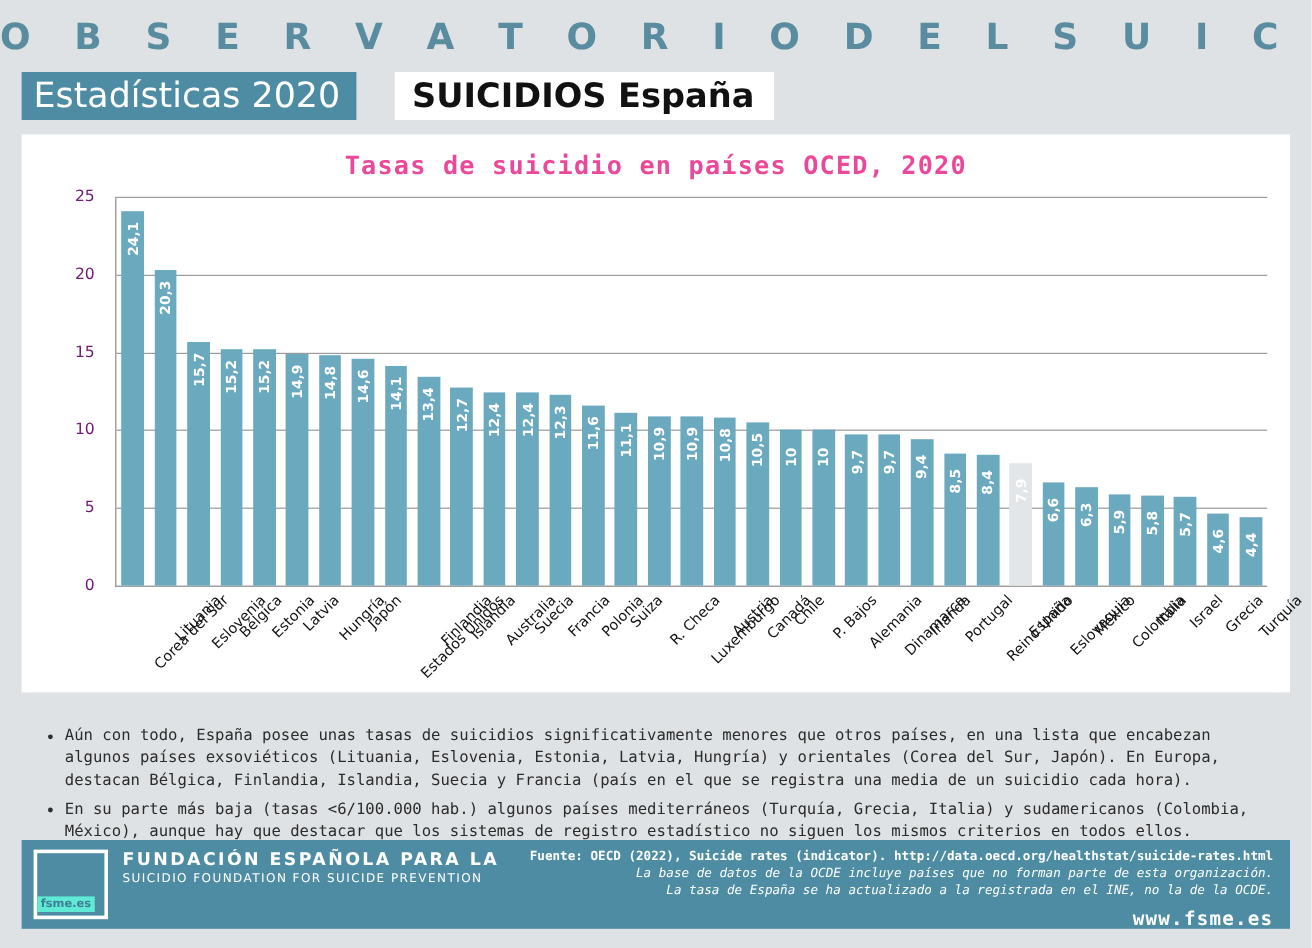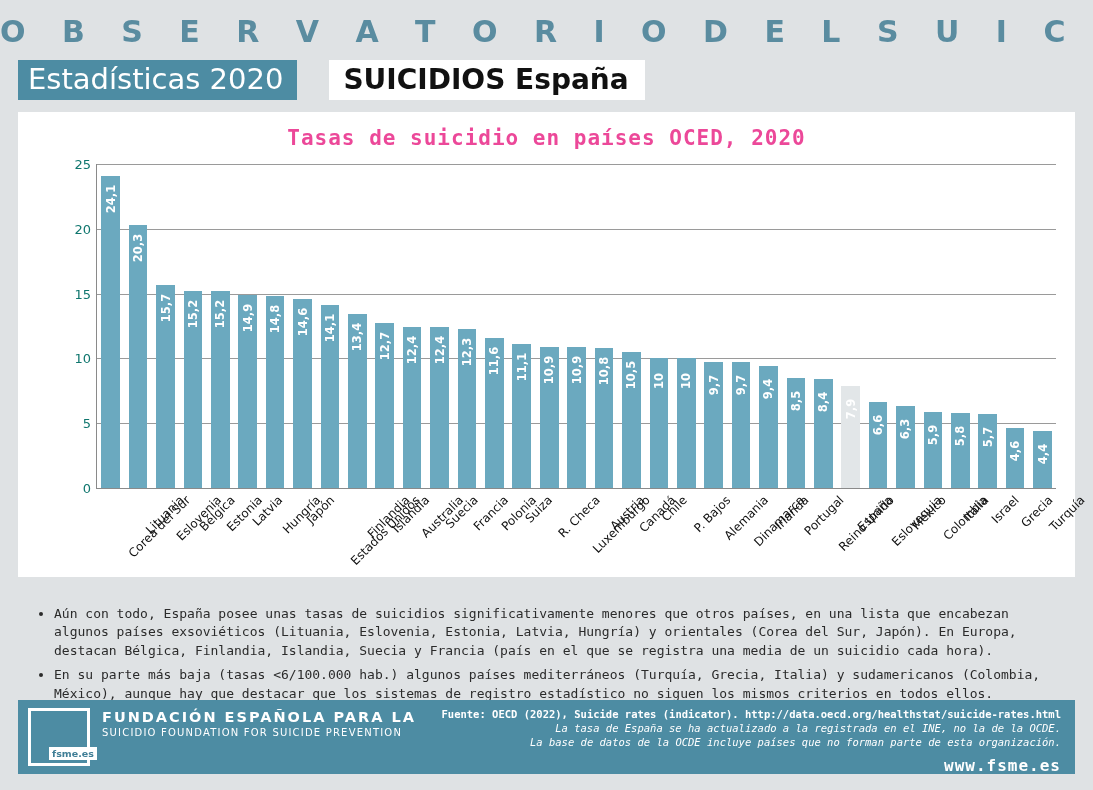--- a/index.html
+++ b/index.html
@@ -51,9 +51,9 @@
   }
   .gridline{position:absolute;left:0;width:100%;height:1px;background:#9a9a9a;}
   .ytick{
-    position:absolute;right:100%;margin-right:6px;
+    position:absolute;right:100%;margin-right:18px;
     transform:translateY(-50%);
-    font-size:13px;color:#0f766e;font-family:"DejaVu Sans", sans-serif;
+    font-size:13px;color:#701a75;font-family:"DejaVu Sans", sans-serif;
   }
   .bars{position:absolute;left:0;bottom:0;width:100%;height:100%;display:flex;align-items:flex-end;}
   .barwrap{flex:1 1 0;display:flex;flex-direction:column;justify-content:flex-end;align-items:center;height:100%;position:relative;}

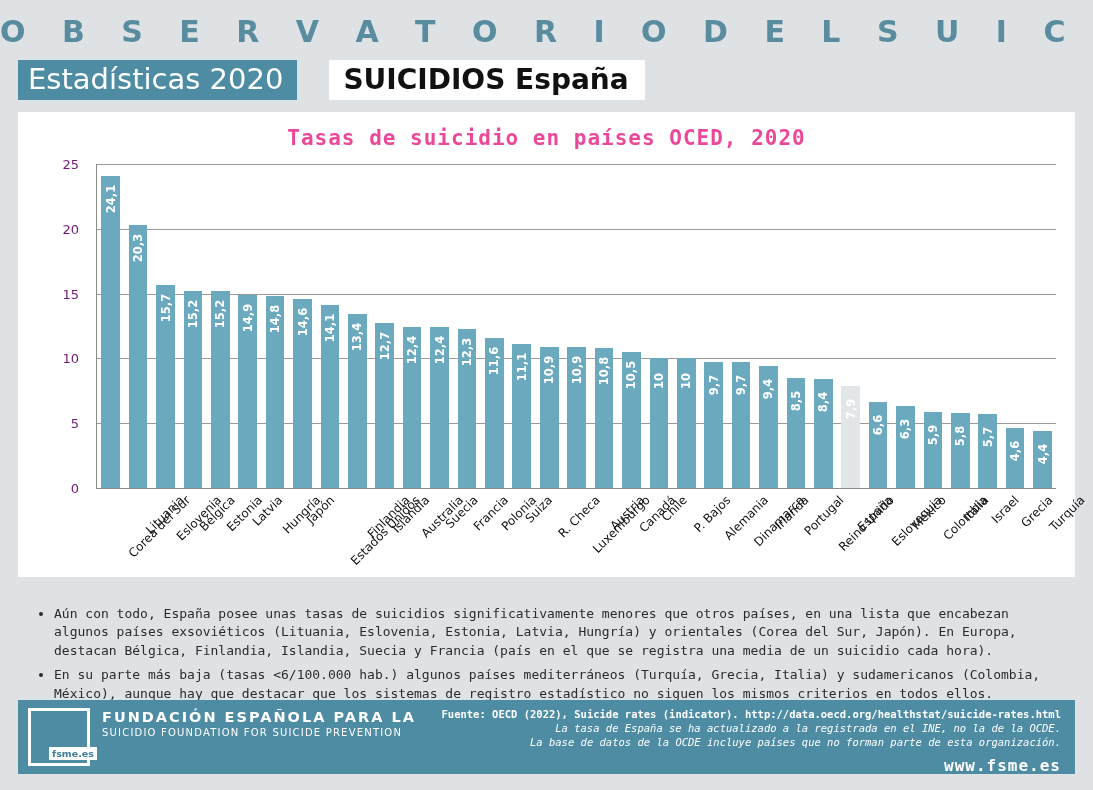--- a/index.html
+++ b/index.html
@@ -458,8 +458,8 @@
     </div>
     <div class="f-right">
       <div class="f-src">Fuente: OECD (2022), Suicide rates (indicator). http://data.oecd.org/healthstat/suicide-rates.html</div>
+      <div class="f-it">La base de datos de la OCDE incluye países que no forman parte de esta organización.</div>
       <div class="f-it">La tasa de España se ha actualizado a la registrada en el INE, no la de la OCDE.</div>
-      <div class="f-it">La base de datos de la OCDE incluye países que no forman parte de esta organización.</div>
       <div class="f-web">www.fsme.es</div>
     </div>
   </div>

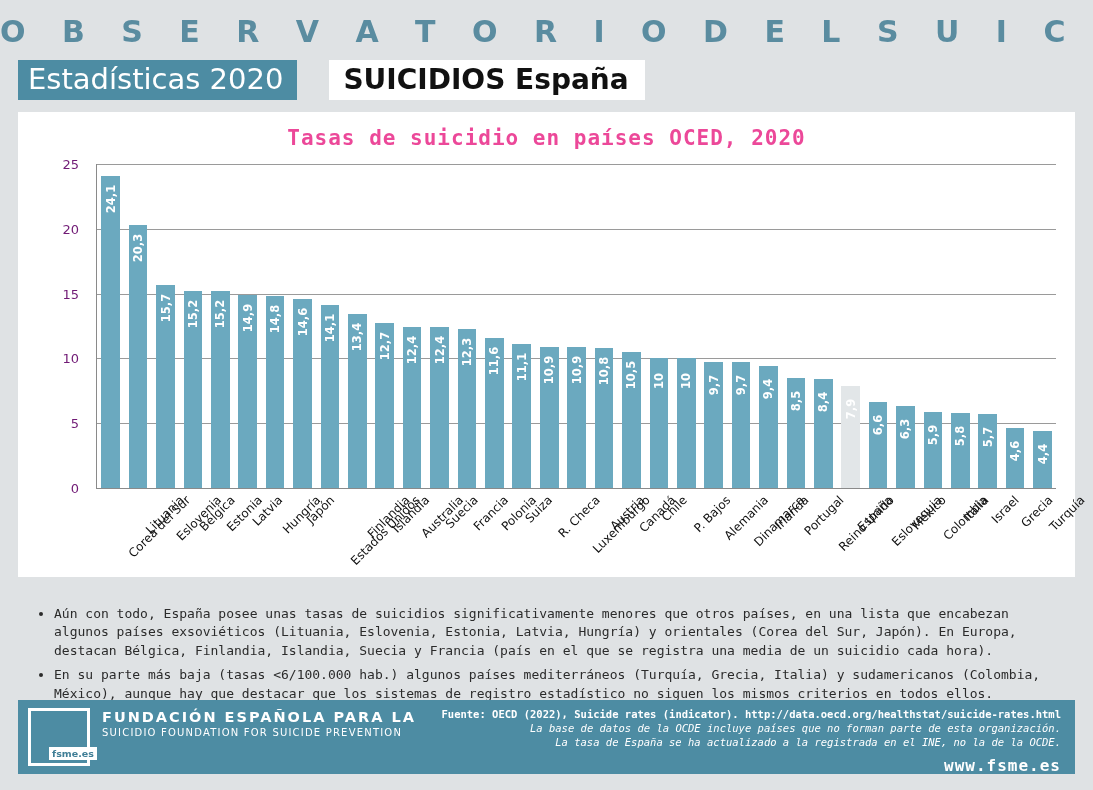--- a/index.html
+++ b/index.html
@@ -108,8 +108,8 @@
     border:3px solid #ffffff;box-sizing:border-box;
   }
   .fsme-logo .tagbox{
-    position:absolute;left:18px;bottom:3px;
-    background:#ffffff;color:#3f7e96;
+    position:absolute;left:0;bottom:3px;
+    background:#5eead4;color:#3f7e96;
     font-size:9.5px;font-weight:bold;padding:1px 3px;
     font-family:"DejaVu Sans", sans-serif;
   }

